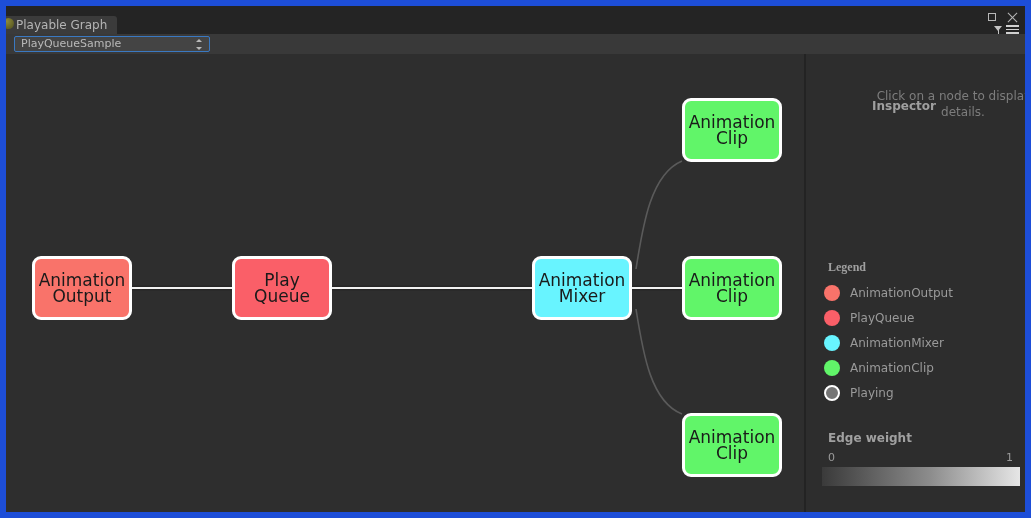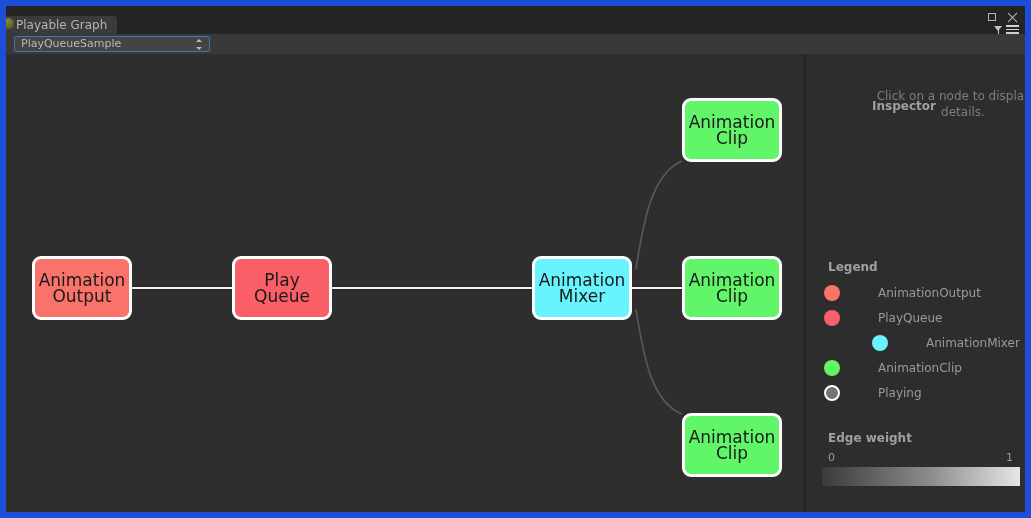--- a/index.html
+++ b/index.html
@@ -360,7 +360,7 @@
   <div class="panel-head" id="inspector-title" style="left:866px;margin-top:32px;">Inspector</div>
   <div id="inspector-hint" style="left:862px;">Click on a node to display its details.</div>
 
-  <div class="panel-head" id="legend-title" style="left:822px;">Legend</div>
+  <div class="panel-head" id="legend-title" style="left:822px;font-family:Liberation Serif, serif;">Legend</div>
 
   <div class="legend-row" style="left:818px; top:278px;">
     <span class="legend-dot" style="background:#f9736a;"></span>

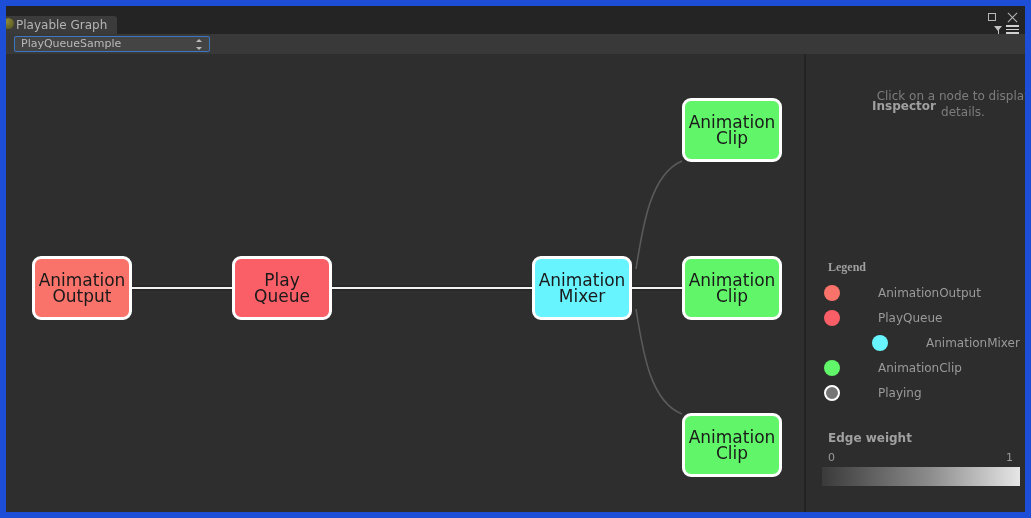--- a/index.html
+++ b/index.html
@@ -236,7 +236,6 @@
     display: flex;
     align-items: center;
     height: 18px;
-    gap: 28px;
   }
   .legend-dot {
     width: 16px; height: 16px;

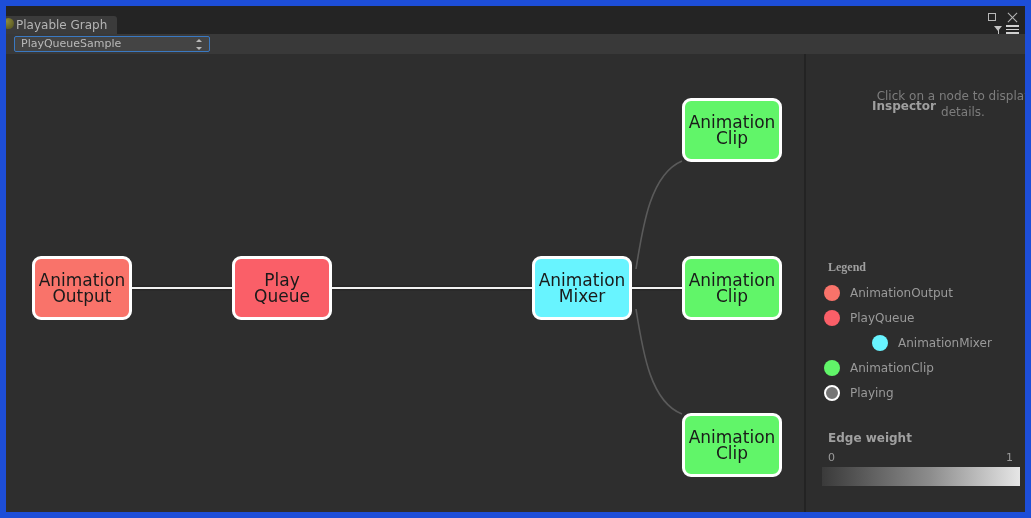--- a/index.html
+++ b/index.html
@@ -369,7 +369,7 @@
     <span class="legend-dot" style="background:#fa5f68;"></span>
     <span class="legend-label">PlayQueue</span>
   </div>
-  <div class="legend-row" style="left:866px; top:328px;">
+  <div class="legend-row" style="left:818px; top:328px;">
     <span class="legend-dot" style="background:#68f4ff;"></span>
     <span class="legend-label">AnimationMixer</span>
   </div>

